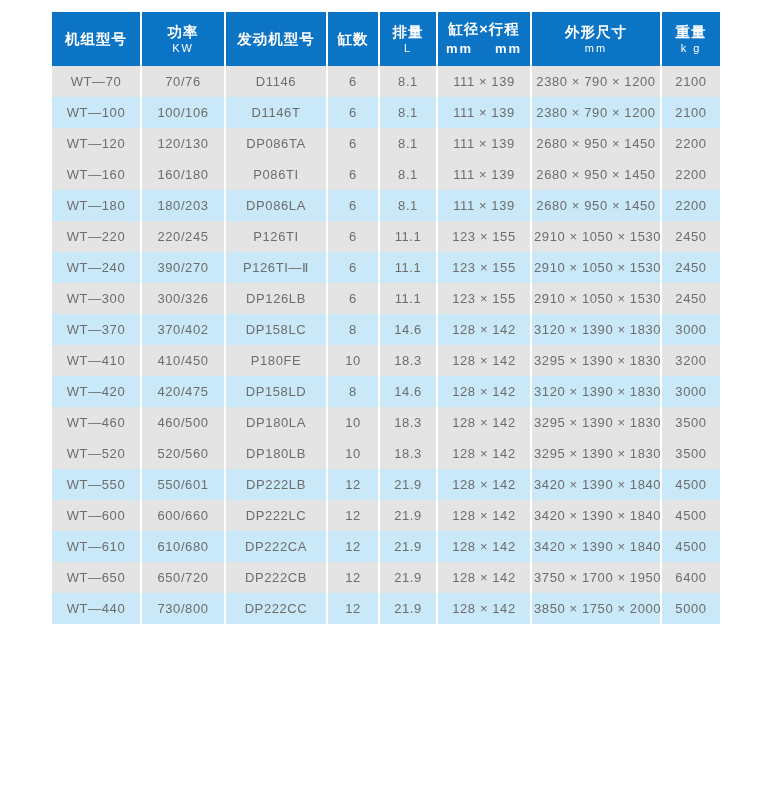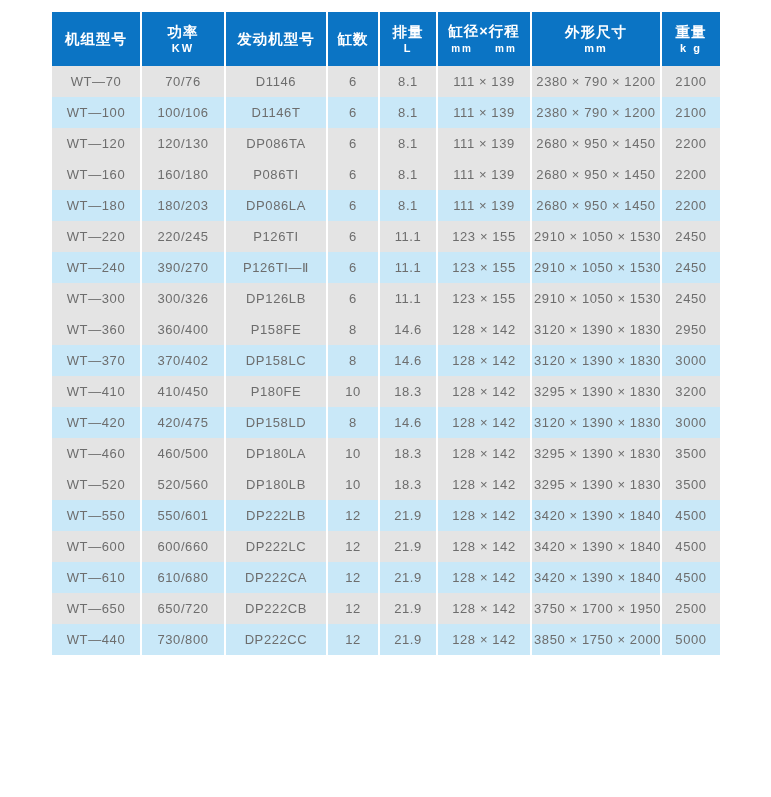--- a/index.html
+++ b/index.html
@@ -48,7 +48,7 @@
   .th-unit {
     display: block;
     font-size: 11px;
-    font-weight: bold;
+    font-weight: normal;
     letter-spacing: 2px;
     margin-top: 1px;
   }

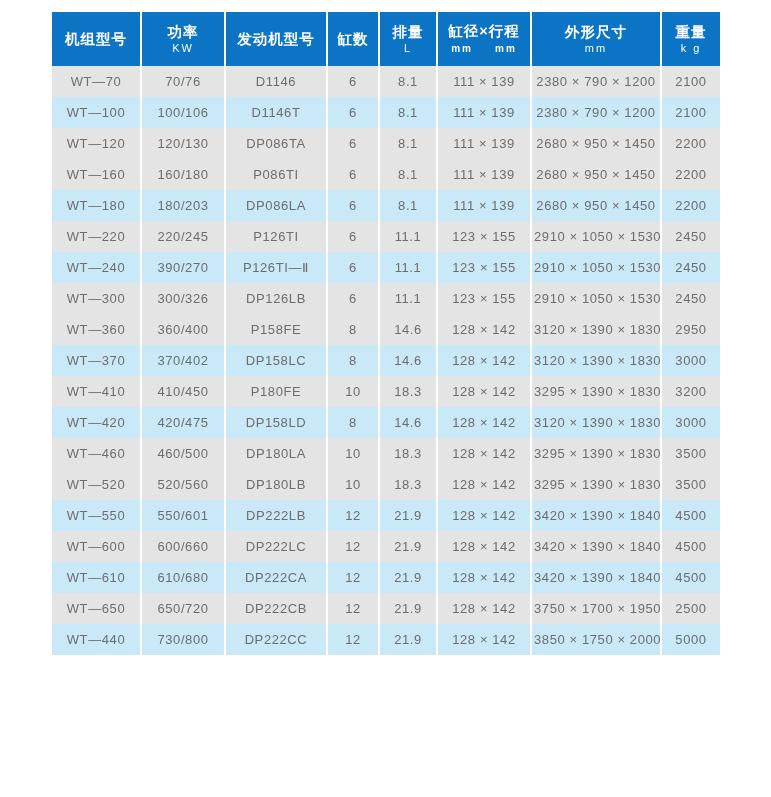--- a/index.html
+++ b/index.html
@@ -54,7 +54,7 @@
   }
   .th-unit-pair {
     display: block;
-    font-size: 10px;
+    font-size: 13px;
     font-weight: bold;
     margin-top: 3px;
   }

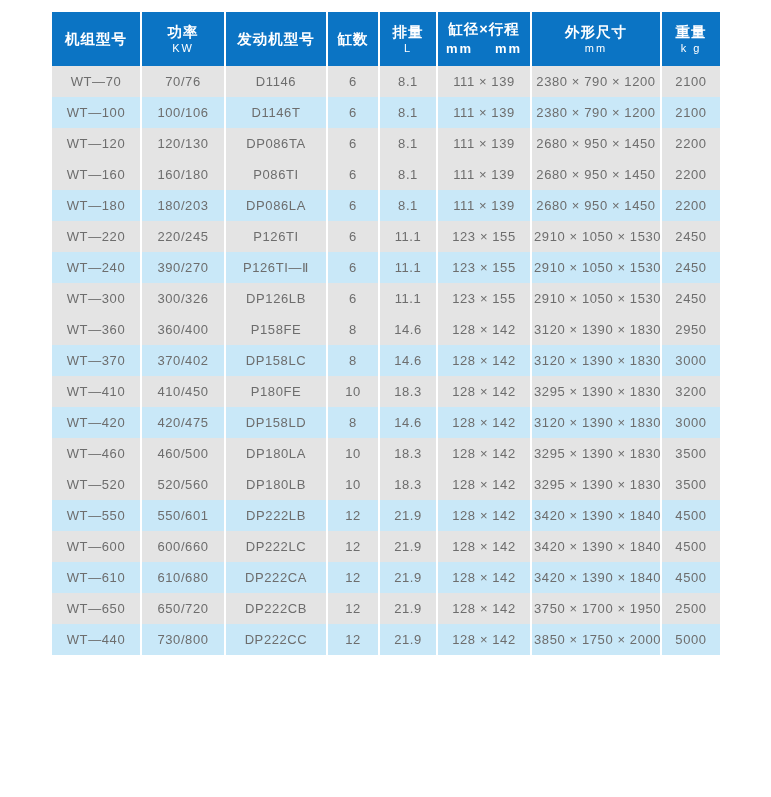--- a/index.html
+++ b/index.html
@@ -218,16 +218,6 @@
           <td>2910 × 1050 × 1530</td>
           <td>2450</td>
         </tr>
-        <tr class="row-even">
-          <td>WT—360</td>
-          <td>360/400</td>
-          <td>P158FE</td>
-          <td>8</td>
-          <td>14.6</td>
-          <td>128 × 142</td>
-          <td>3120 × 1390 × 1830</td>
-          <td>2950</td>
-        </tr>
         <tr class="row-odd">
           <td>WT—370</td>
           <td>370/402</td>

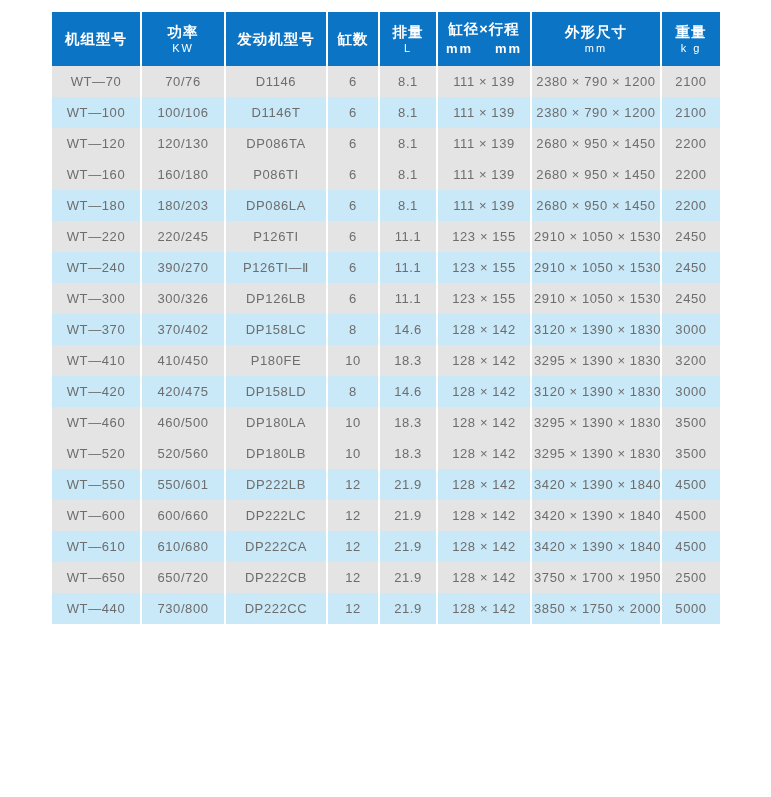--- a/index.html
+++ b/index.html
@@ -306,7 +306,7 @@
           <td>21.9</td>
           <td>128 × 142</td>
           <td>3750 × 1700 × 1950</td>
-          <td>2500</td>
+          <td>6400</td>
         </tr>
         <tr class="row-odd">
           <td>WT—440</td>

